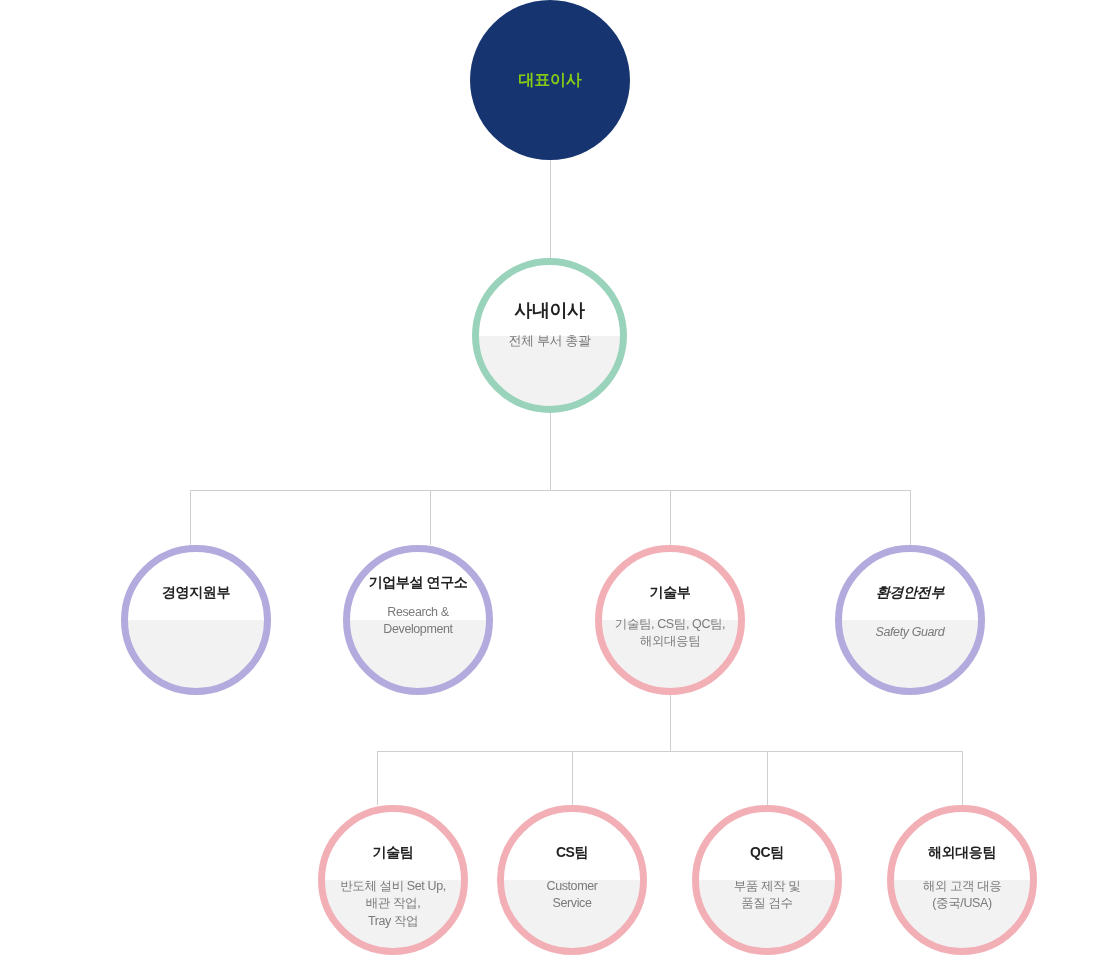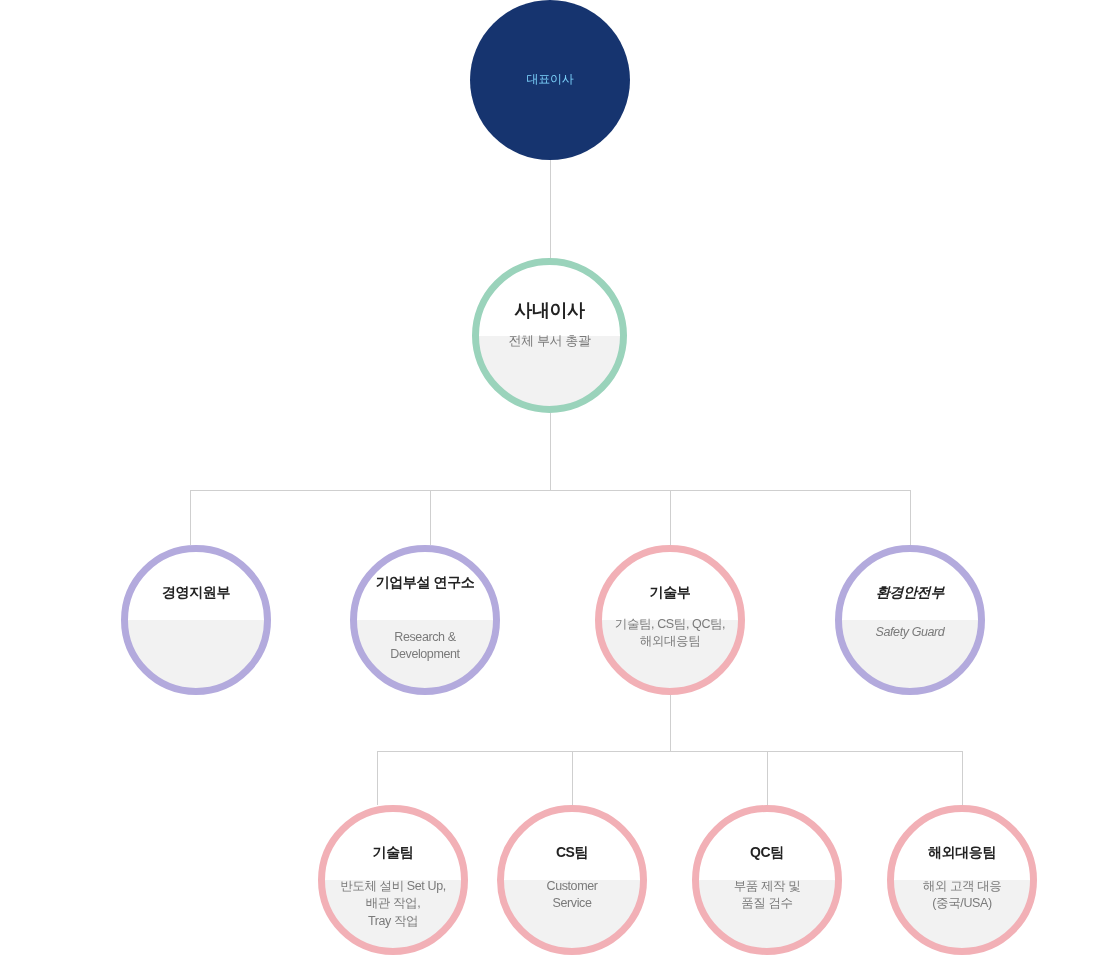--- a/index.html
+++ b/index.html
@@ -51,9 +51,9 @@
     justify-content: center;
   }
   .node-root .node-title {
-    color: #7dd3fc;
-    font-size: 12px;
-    font-weight: normal;
+    color: #84cc16;
+    font-size: 16px;
+    font-weight: bold;
     letter-spacing: -0.3px;
     line-height: 1.3;
   }

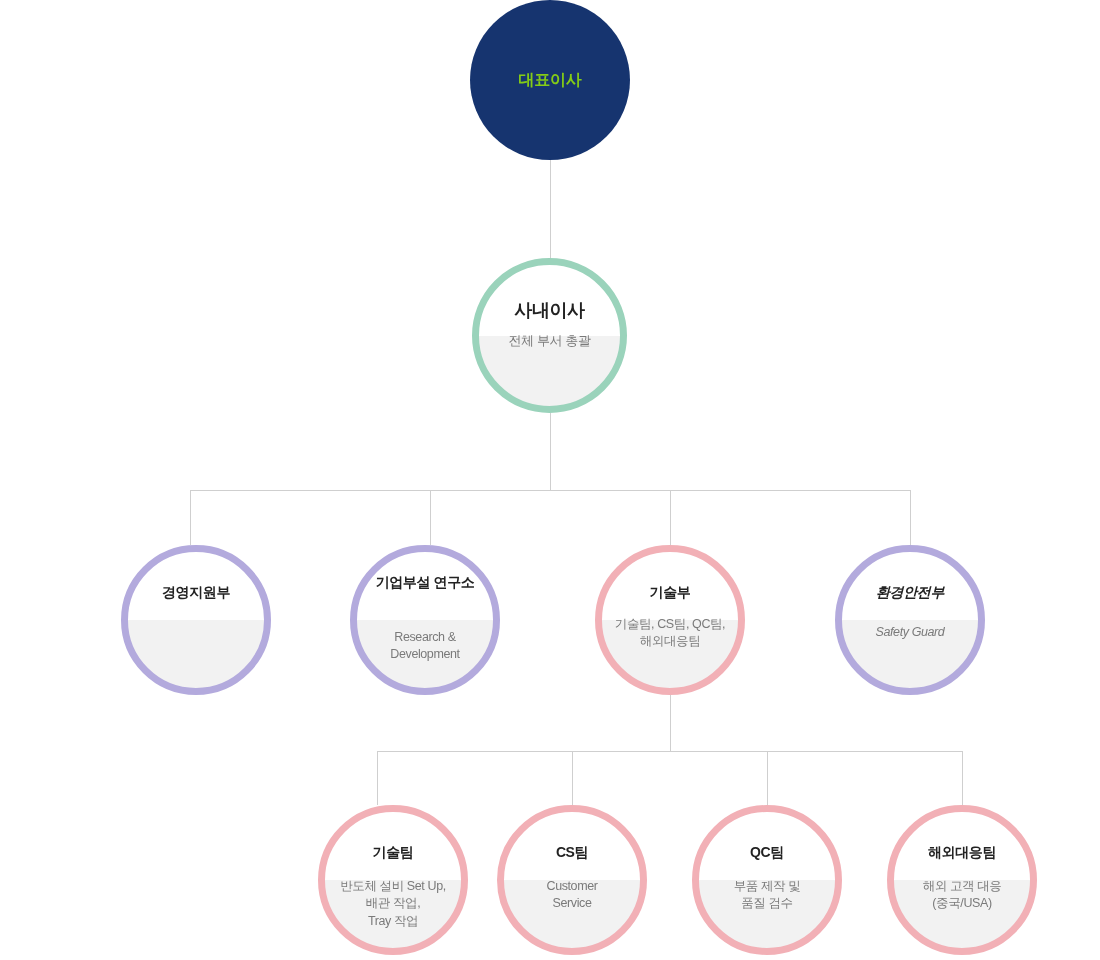--- a/index.html
+++ b/index.html
@@ -160,7 +160,7 @@
     <div class="node-title">경영지원부</div>
   </div>
 
-  <div class="node node-ring node-dept two-line" style="left: 350px; border-color: rgb(179, 170, 221); gap: 25px;">
+  <div class="node node-ring node-dept two-line" style="left: 343px; border-color: rgb(179, 170, 221);">
     <div class="node-title">기업부설
 연구소</div>
     <div class="node-desc">Research &amp;

